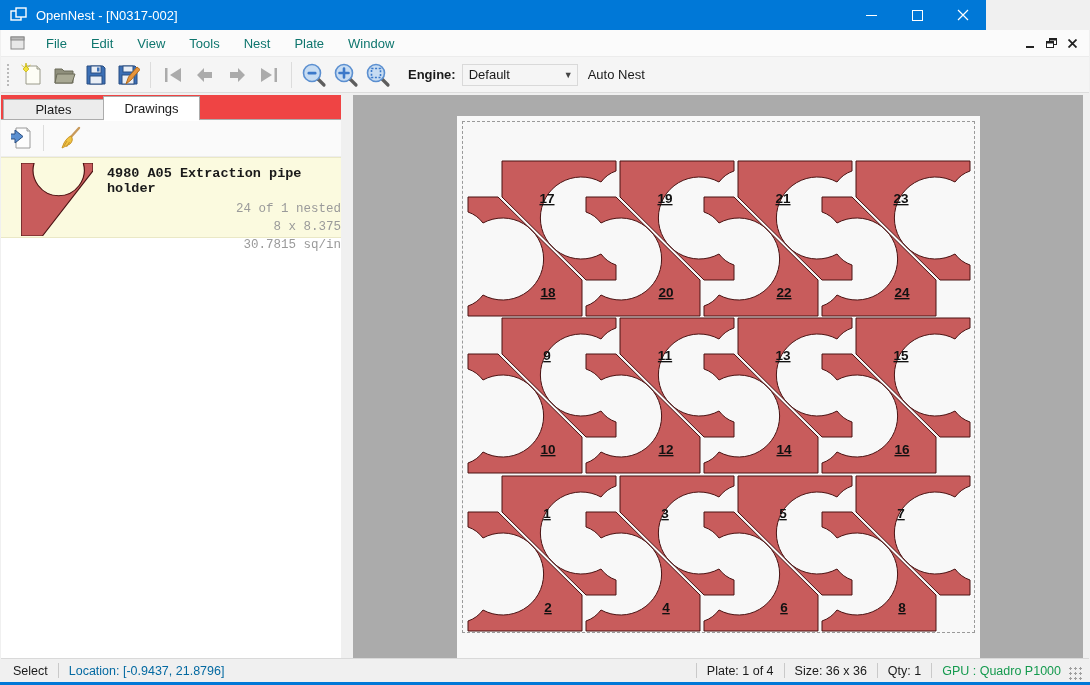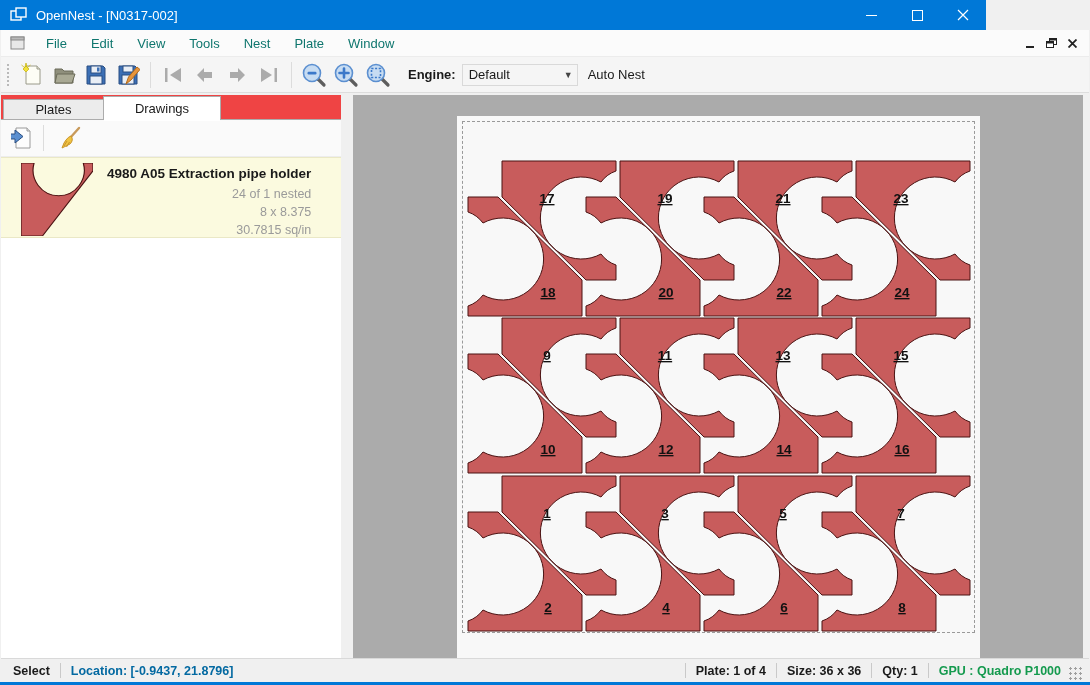--- a/index.html
+++ b/index.html
@@ -51,7 +51,7 @@
   .tab { position:absolute; top:4px; height:21px; border:1px solid #ACACAC; background:#ECECEC;
     font-size:13px; color:#1a1a1a; display:flex; align-items:center; justify-content:center; }
   #tab-plates { left:2px; width:100px; border-right:none; }
-  #tab-drawings { left:102px; width:118px; top:1px; height:24px; background:#fff; border-bottom:none; z-index:2; }
+  #tab-drawings { left:102px; width:97px; top:1px; height:24px; background:#fff; border-bottom:none; z-index:2; }
   #tabstrip .strip-line { position:absolute; left:0; right:0; bottom:0; height:1px; background:#ACACAC; }
   #tab-drawings::after { content:""; position:absolute; left:0; right:0; bottom:-1px; height:1px; background:#fff; }
 

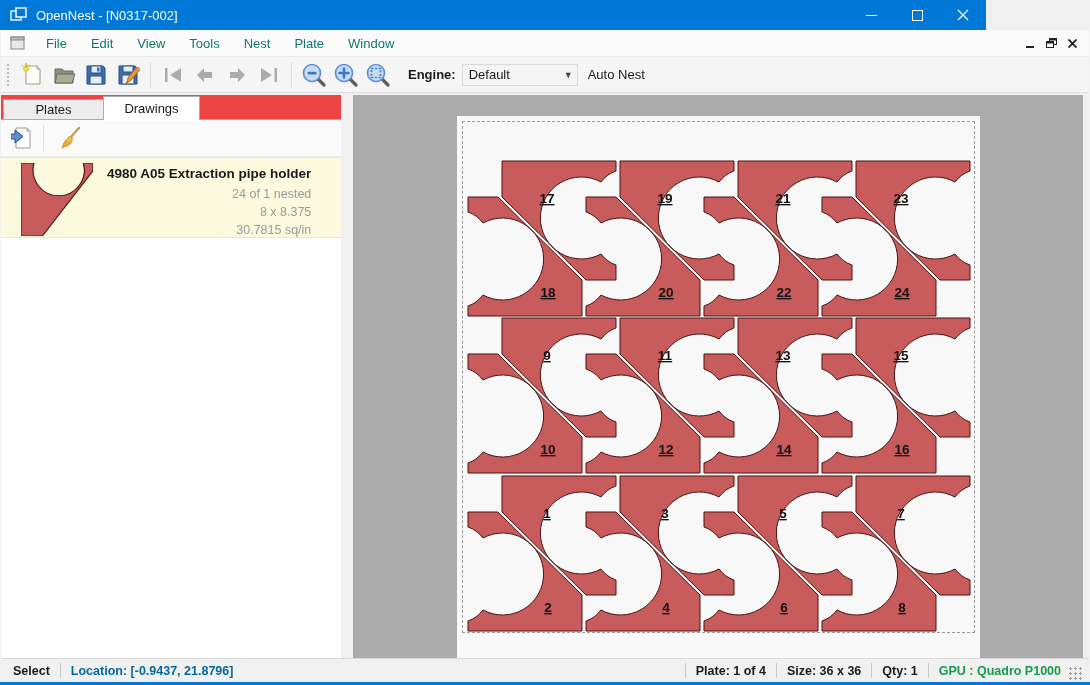--- a/index.html
+++ b/index.html
@@ -63,7 +63,7 @@
   #drawing-item { position:absolute; left:0; top:62px; width:100%; height:81px; background:#FBFADF;
     border-top:1px solid #EAE8C6; border-bottom:1px solid #EAE8C6; display:flex; }
   #drawing-thumb { width:72px; margin:5px 14px 0 20px; flex:0 0 auto; }
-  #drawing-info { padding-top:8px; }
+  #drawing-info { padding-top:8px;font-family:Liberation Mono, monospace; }
   #drawing-title { font-size:13.5px; font-weight:bold; color:#1a1a1a; margin-bottom:4px; }
   .drawing-line { font-size:12.5px; color:#9a9a9a; line-height:18px;text-align:right; }
 

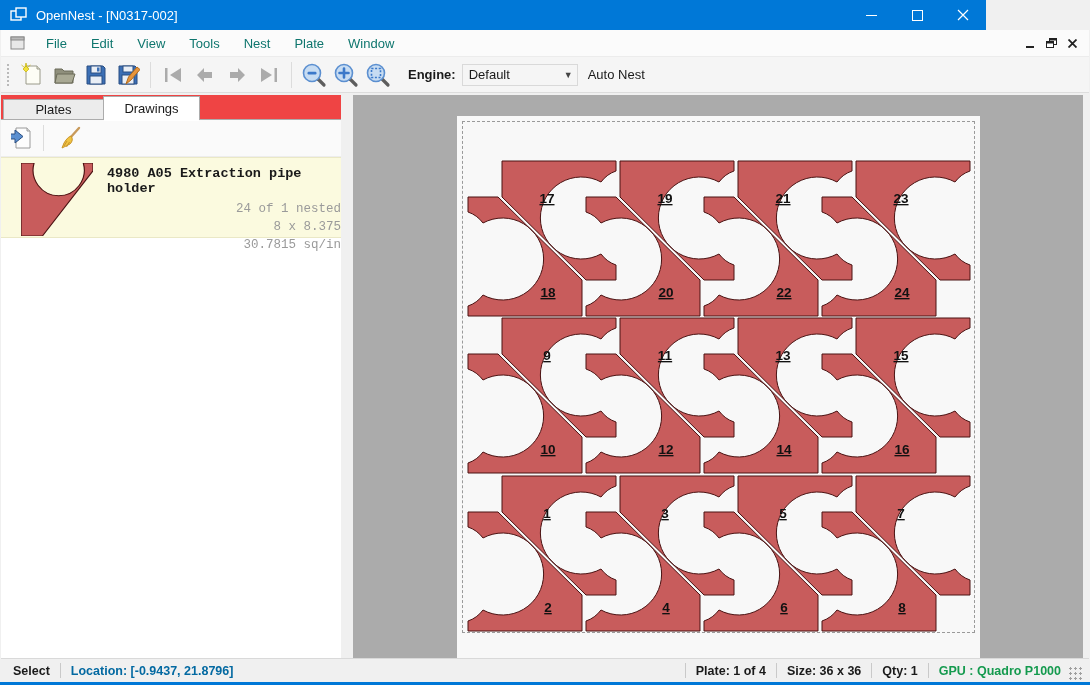--- a/index.html
+++ b/index.html
@@ -77,7 +77,7 @@
 
   
   #statusbar { position:absolute; left:1px; right:1px; bottom:3px; height:24px; background:#F0F0F0;
-    border-top:1px solid #D9D9D9; display:flex; align-items:center; font-size:12.5px; color:#1a1a1a;font-weight:bold; }
+    border-top:1px solid #D9D9D9; display:flex; align-items:center; font-size:12.5px; color:#1a1a1a; }
   .sb-sep { width:1px; height:15px; background:#C9C9C9; margin:0 10px; }
   #sb-mode { margin-left:12px; }
   #sb-location { color:#0369a1; }

